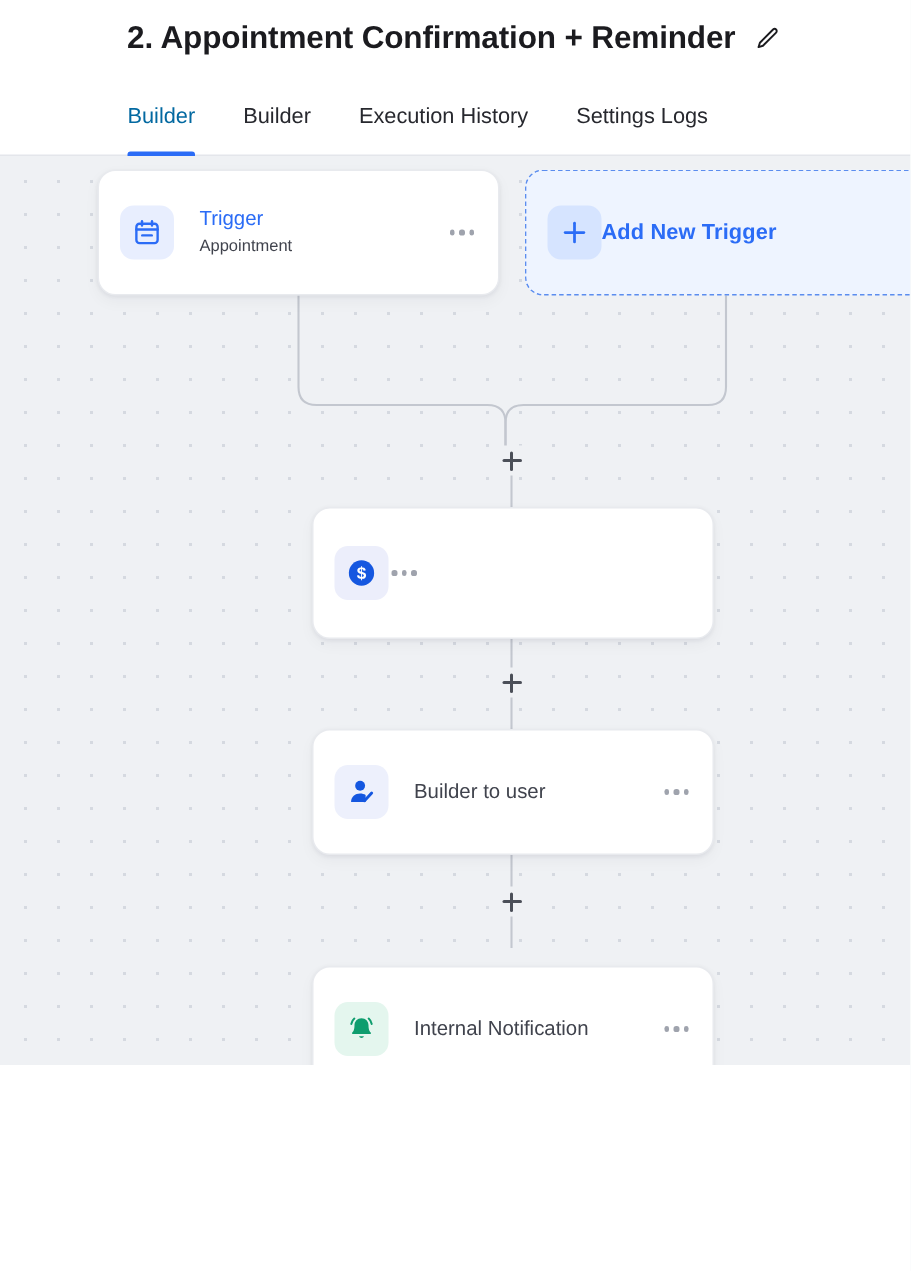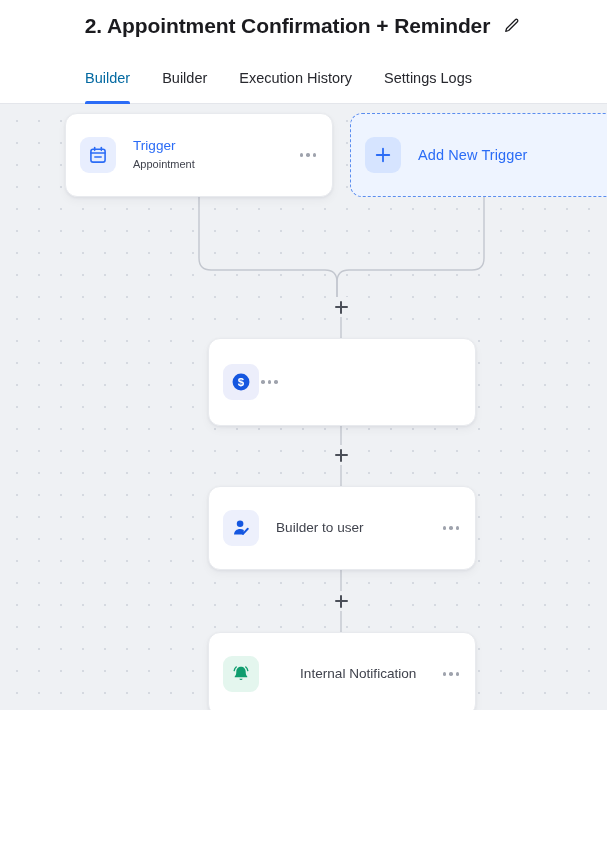--- a/index.html
+++ b/index.html
@@ -182,9 +182,8 @@
   }
   #add-trigger-card .node-icon { background: #d6e4ff; }
   .add-trigger-label {
-    margin-left: 17px;
     font-size: 14.5px;
-    font-weight: 400;
+    font-weight: 700;
     color: #2b6cf6;
     letter-spacing: 0.1px;
   }

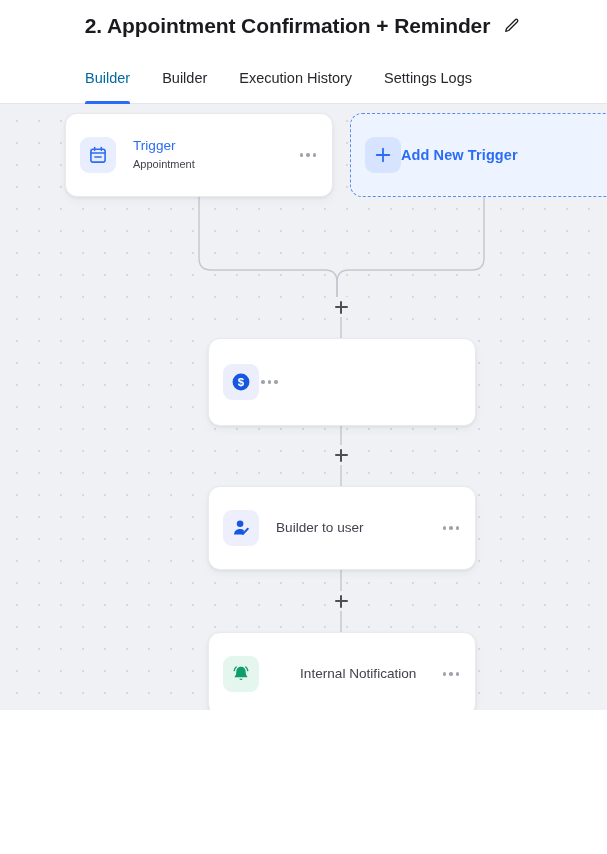--- a/index.html
+++ b/index.html
@@ -192,7 +192,7 @@
   .step { left: 208px; width: 268px; }
   #step-opportunity { top: 234px; height: 88px; }
   #step-assign      { top: 382px; height: 84px; }
-  #step-notify      { top: 528px; height: 84px; text-align: center; }
+  #step-notify      { top: 540px; height: 84px; }
   #step-wait        { top: 676px; height: 84px; }
 
   #step-opportunity .node-icon { background: #eceefb; }

